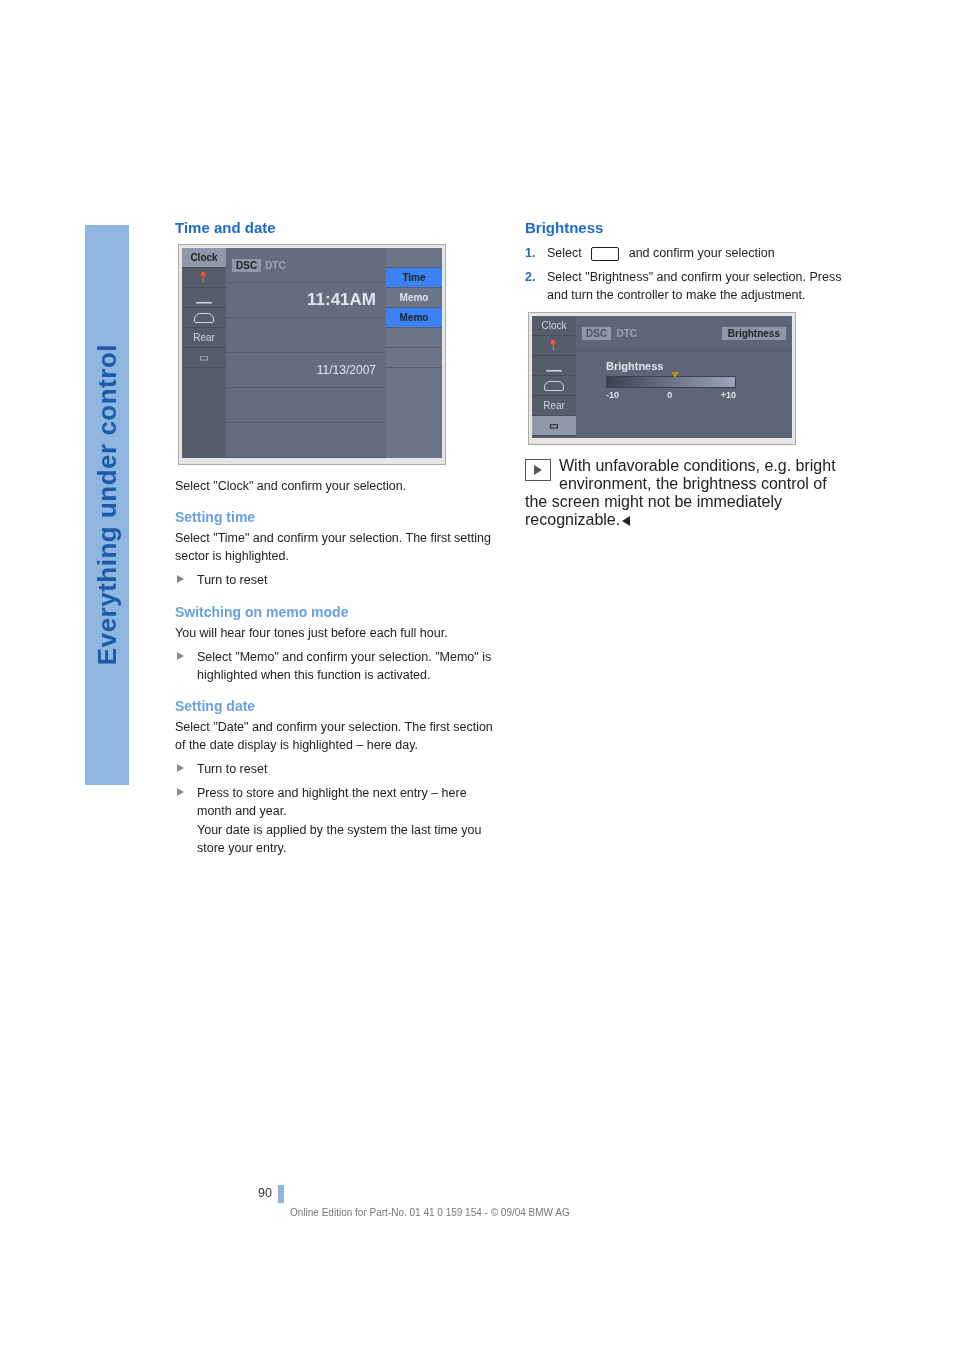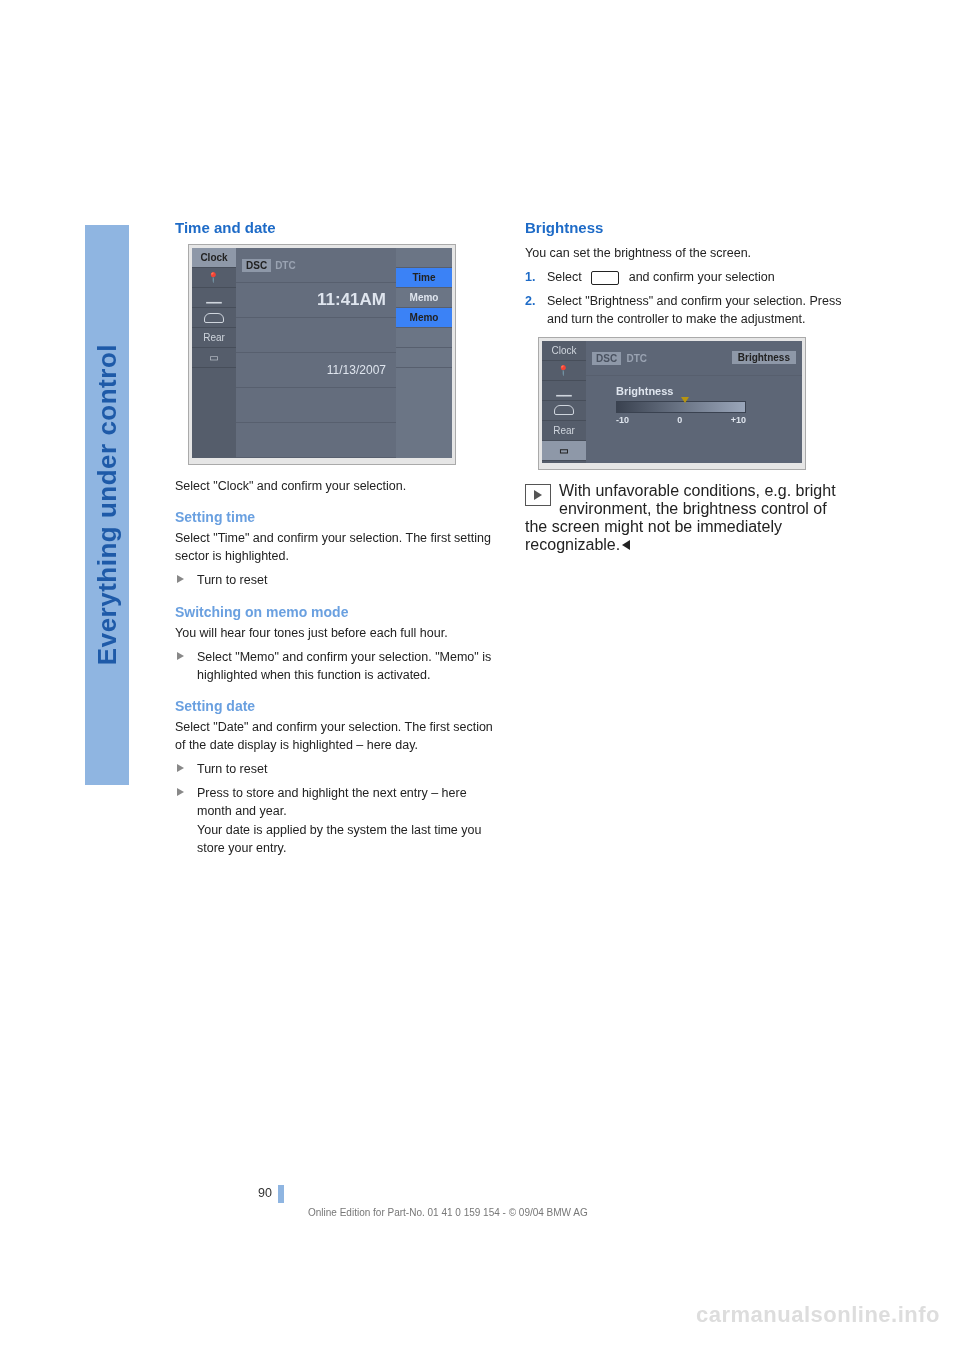--- a/index.html
+++ b/index.html
@@ -67,7 +67,7 @@
   
   .idrive {
     width: 268px; border: 1px solid #aaa; background: #e6e6e6; padding: 3px 3px 6px 3px;
-    margin: 8px 0 12px 13px; font-family: Arial, sans-serif;
+    margin: 8px 0 12px 3px; font-family: Arial, sans-serif;
   }
   .id-body { display: flex; background: #555d6b; }
   .id-left { width: 44px; background: #555d6b; }

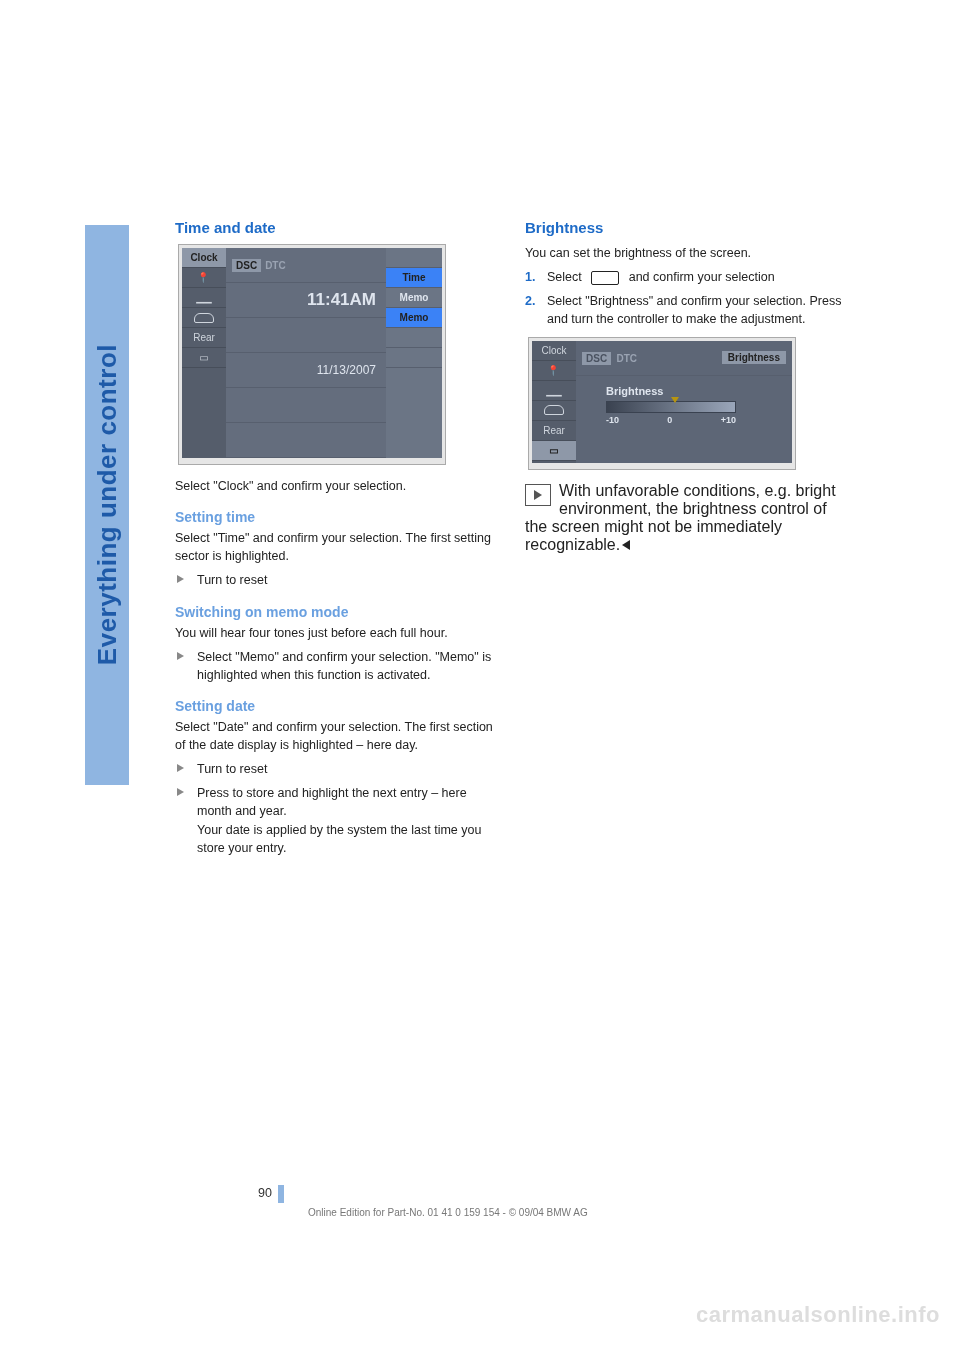--- a/index.html
+++ b/index.html
@@ -179,7 +179,6 @@
 
     <div class="col">
       <h3 class="blue">Brightness</h3>
-      <p>You can set the brightness of the screen.</p>
       <ol>
         <li>
           <span class="num">1.</span>

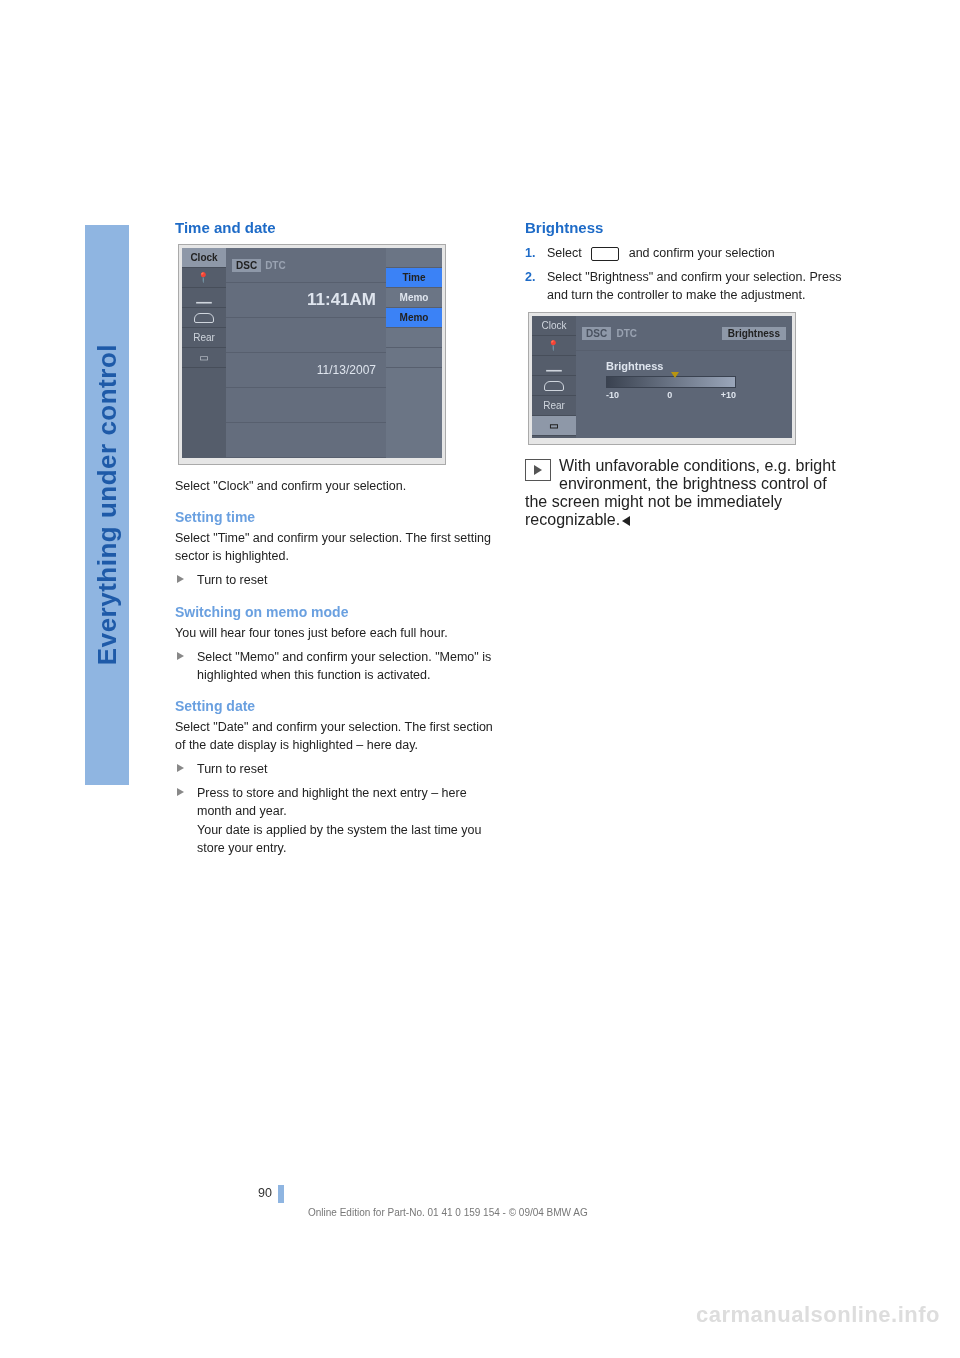--- a/index.html
+++ b/index.html
@@ -97,7 +97,7 @@
     content:""; display:inline-block; width:6px; height:18px; background:#8fb5e1; margin-left:6px; vertical-align:middle;
   }
   .footer {
-    position:absolute; left: 308px; bottom: 140px; font-size: 10px; color:#777;
+    position:absolute; left: 290px; bottom: 140px; font-size: 10px; color:#777;
   }
   .watermark {
     position:absolute; right: 20px; bottom: 30px; font-size: 22px; color:#ddd; font-weight:bold; letter-spacing:0.5px;

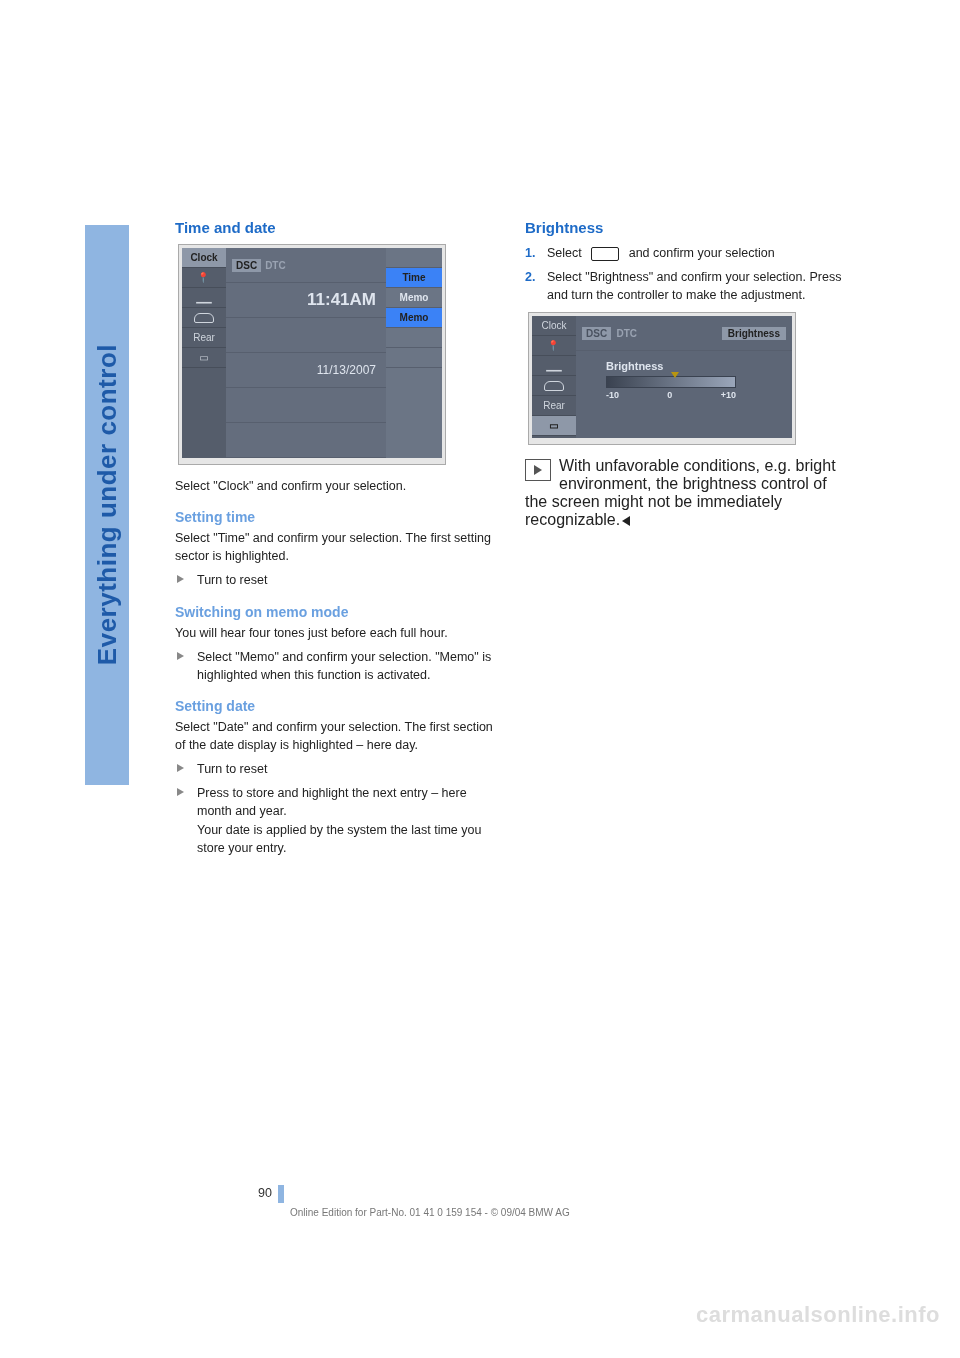--- a/index.html
+++ b/index.html
@@ -237,7 +237,6 @@
 
   <div class="pagenum">90</div>
   <div class="footer">Online Edition for Part-No. 01 41 0 159 154 - © 09/04 BMW AG</div>
-  <div class="watermark">carmanualsonline.info</div>
 </div>
 
 </body></html>

